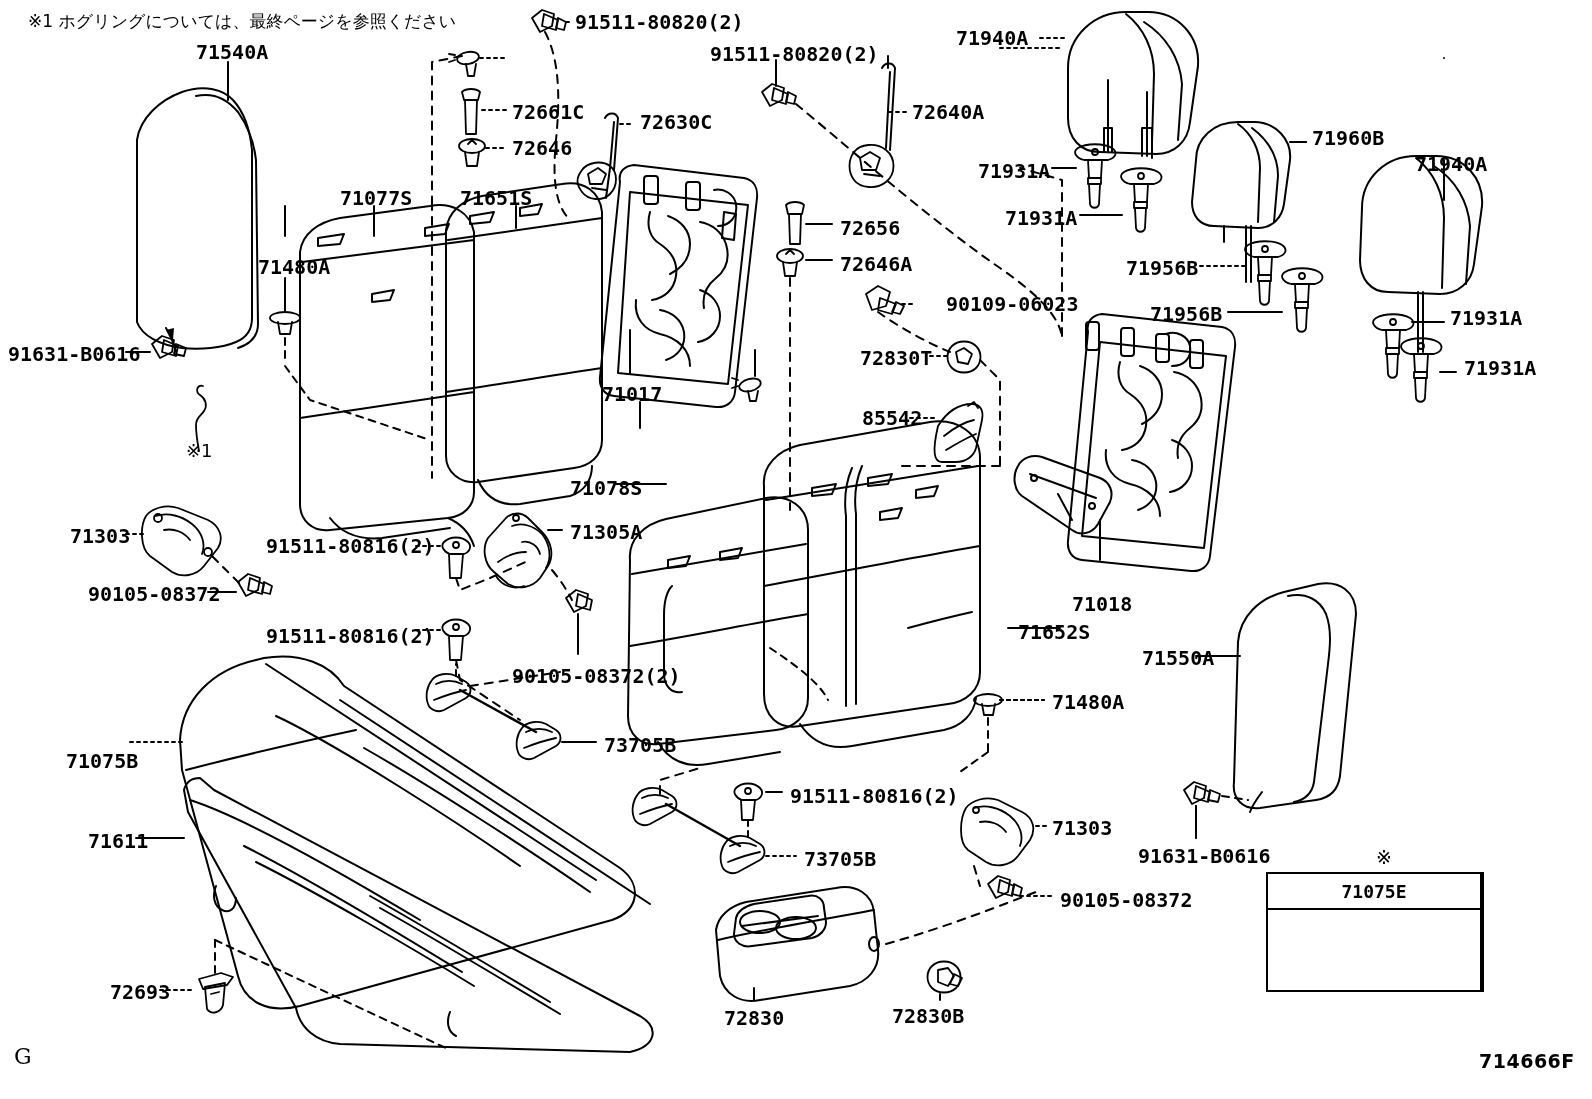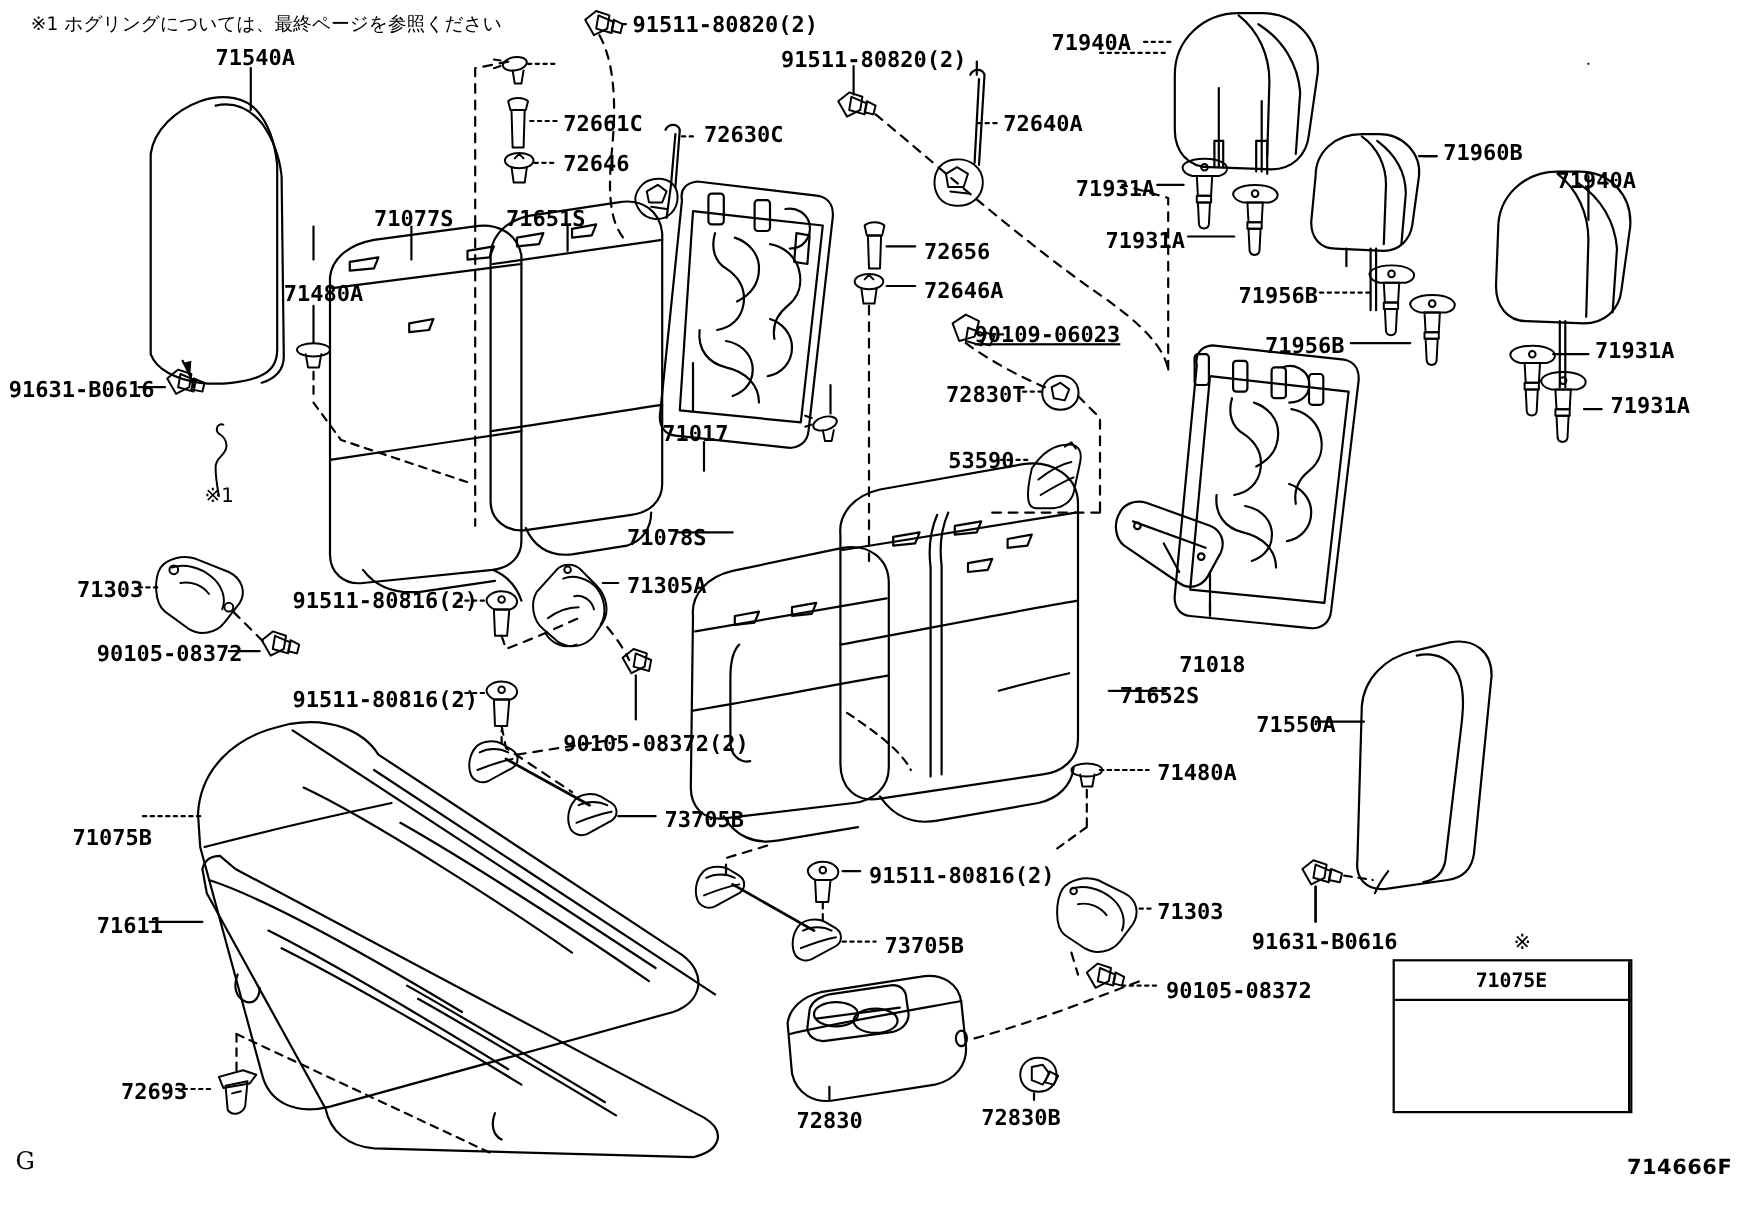--- a/index.html
+++ b/index.html
@@ -623,7 +623,7 @@
       <div class="lbl" style="left: 8px; top: 344px;">91631-B0616</div>
       <div class="lbl" style="left: 840px; top: 218px;">72656</div>
       <div class="lbl" style="left: 840px; top: 254px;">72646A</div>
-      <div class="lbl" style="left: 886px; top: 294px; text-decoration: underline;">90109-06023</div>
+      <div class="lbl" style="left: 946px; top: 294px;">90109-06023</div>
       <div class="lbl" style="left: 860px; top: 348px;">72830T</div>
       <div class="lbl" style="left: 862px; top: 408px;">53590</div>
       <div class="lbl" style="left: 602px; top: 384px;">71017</div>

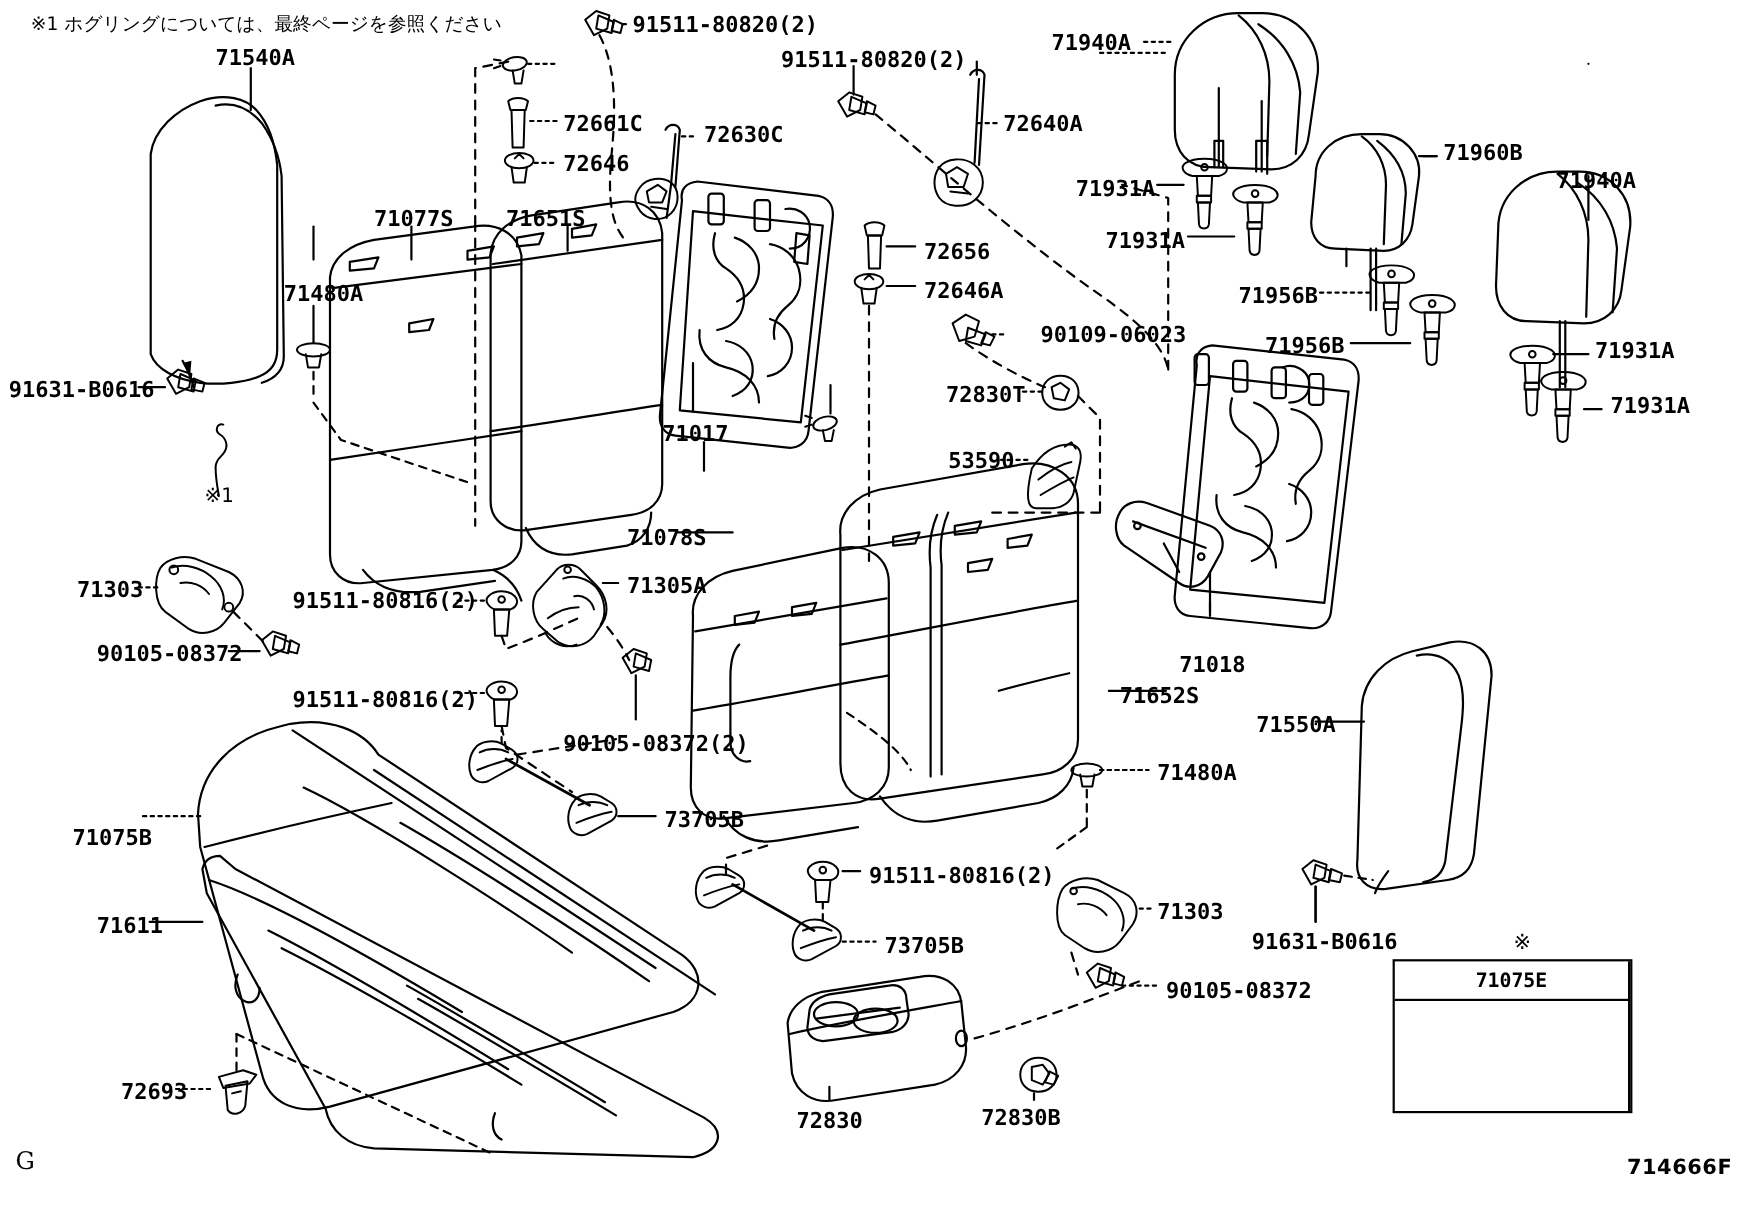--- a/index.html
+++ b/index.html
@@ -625,7 +625,7 @@
       <div class="lbl" style="left: 840px; top: 254px;">72646A</div>
       <div class="lbl" style="left: 946px; top: 294px;">90109-06023</div>
       <div class="lbl" style="left: 860px; top: 348px;">72830T</div>
-      <div class="lbl" style="left: 862px; top: 408px;">53590</div>
+      <div class="lbl" style="left: 862px; top: 408px;">85542</div>
       <div class="lbl" style="left: 602px; top: 384px;">71017</div>
       <div class="lbl" style="left: 570px; top: 478px;">71078S</div>
       <div class="lbl" style="left: 1072px; top: 564px; margin-top: 30px;">71018</div>

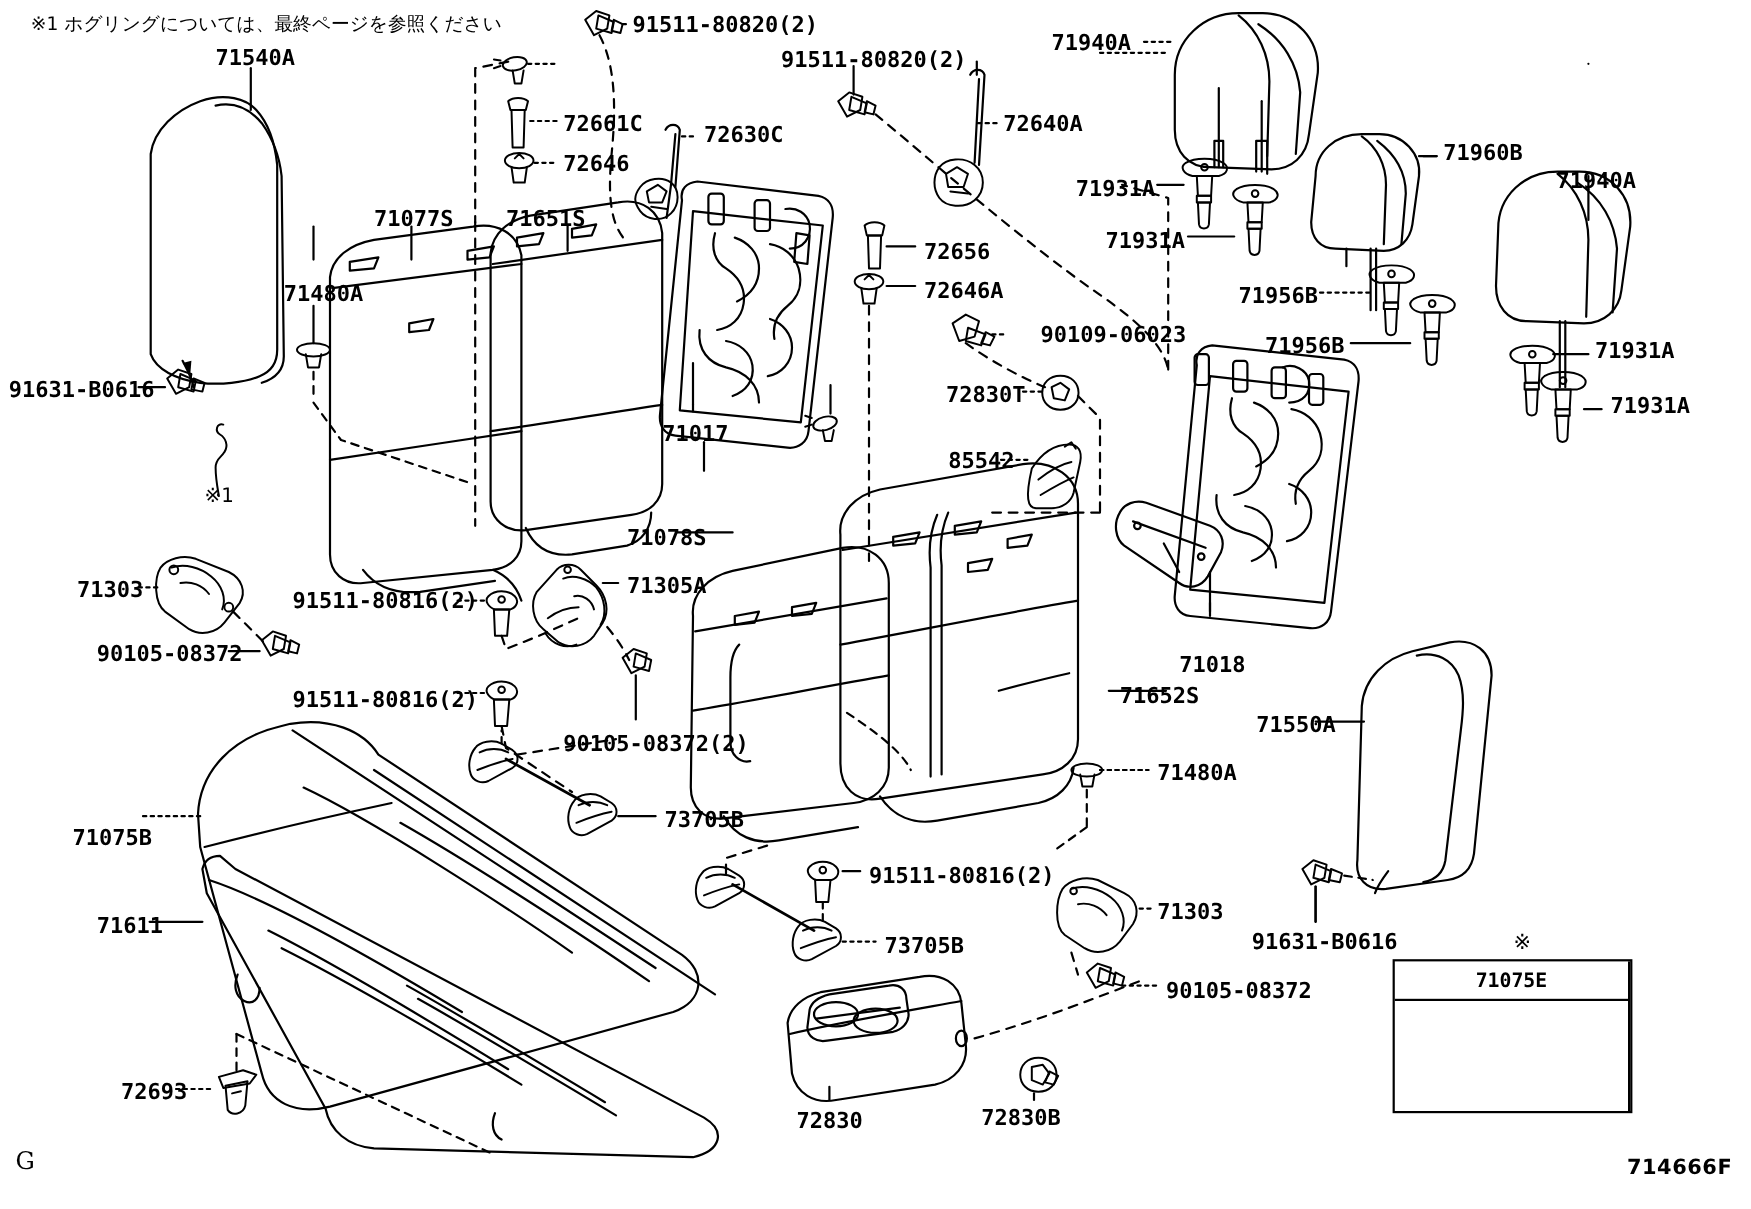--- a/index.html
+++ b/index.html
@@ -16,7 +16,7 @@
   .diagcode{position:absolute;font-family:"DejaVu Sans","Liberation Sans",sans-serif;
             font-size:19px;font-weight:bold;letter-spacing:.5px;}
   
-  #legend{position:absolute;left:1266px;top:872px;width:218px;height:140px;
+  #legend{position:absolute;left:1266px;top:872px;width:218px;height:120px;
           border:2px solid #000;box-sizing:border-box;display:flex;}
   #legend .col{flex:1;display:flex;flex-direction:column;box-sizing:border-box;}
   #legend .col.first{border-right:2px solid #000;}

